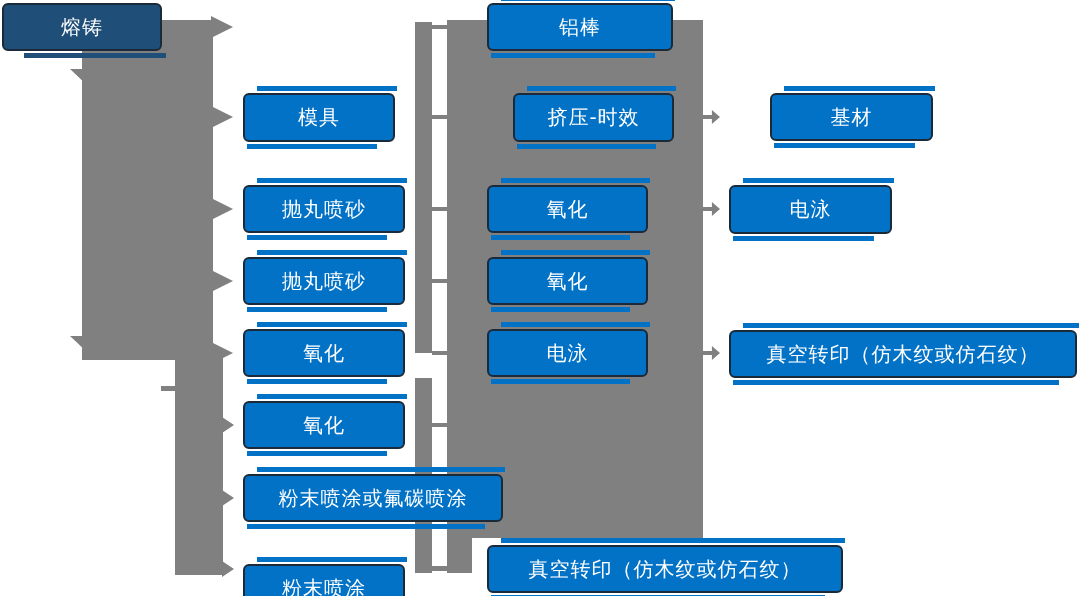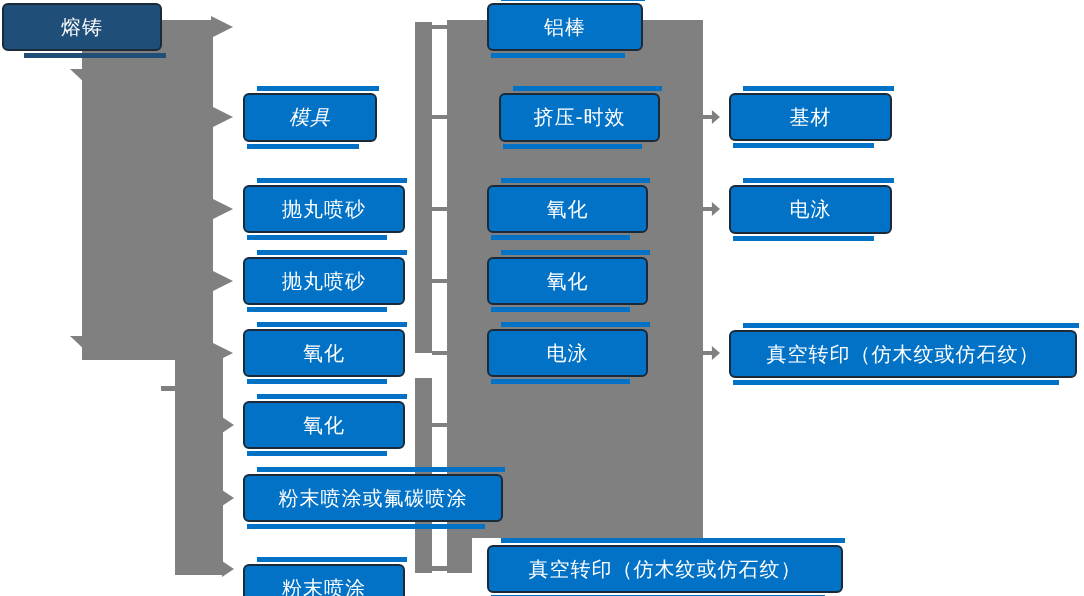--- a/index.html
+++ b/index.html
@@ -82,7 +82,7 @@
   <div class="node light" style="left:243px;top:474px;width:260px;height:48px;">粉末喷涂或氟碳喷涂</div>
   <div class="node light" style="left:243px;top:564px;width:162px;height:48px;">粉末喷涂</div>
 
-  <div class="node light" style="left:487px;top:3px;width:156px;height:48px;font-family:Liberation Mono, monospace;">铝棒</div>
+  <div class="node light" style="left:487px;top:3px;width:186px;height:48px;font-family:Liberation Mono, monospace;">铝棒</div>
   <div class="node light" style="left:499px;top:93px;width:161px;height:49px;">挤压-时效</div>
   <div class="node light" style="left:487px;top:185px;width:161px;height:48px;">氧化</div>
   <div class="node light" style="left:487px;top:257px;width:161px;height:48px;">氧化</div>

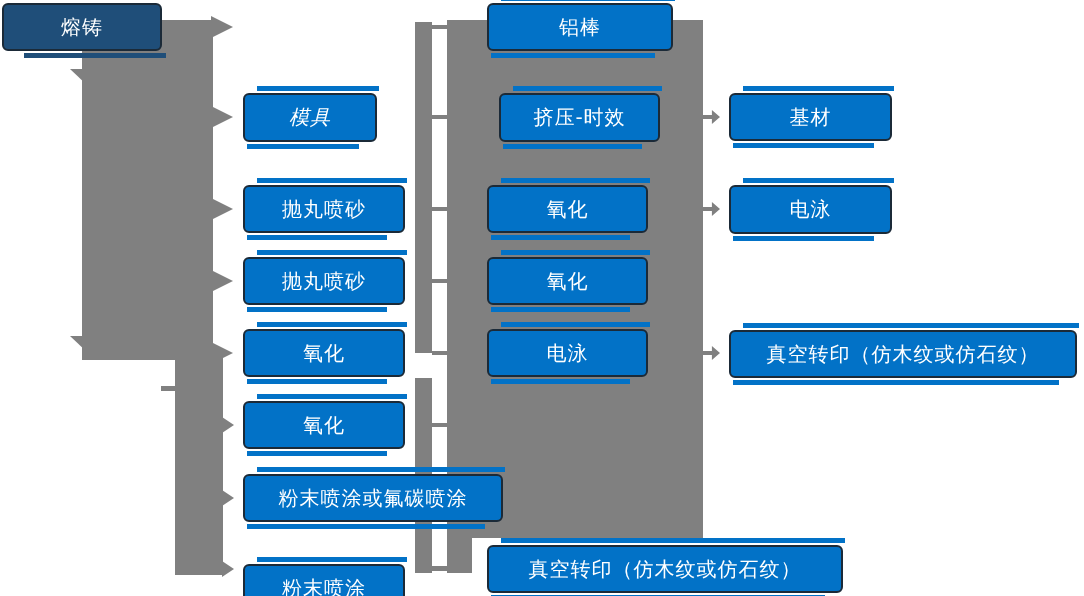--- a/index.html
+++ b/index.html
@@ -74,7 +74,7 @@
 
   <div class="node dark" style="left:2px;top:3px;width:160px;height:48px;">熔铸</div>
 
-  <div class="node light" style="left:243px;top:93px;width:134px;height:49px;font-style:italic;">模具</div>
+  <div class="node light" style="left:243px;top:93px;width:152px;height:49px;">模具</div>
   <div class="node light" style="left:243px;top:185px;width:162px;height:48px;">抛丸喷砂</div>
   <div class="node light" style="left:243px;top:257px;width:162px;height:48px;">抛丸喷砂</div>
   <div class="node light" style="left:243px;top:329px;width:162px;height:48px;">氧化</div>

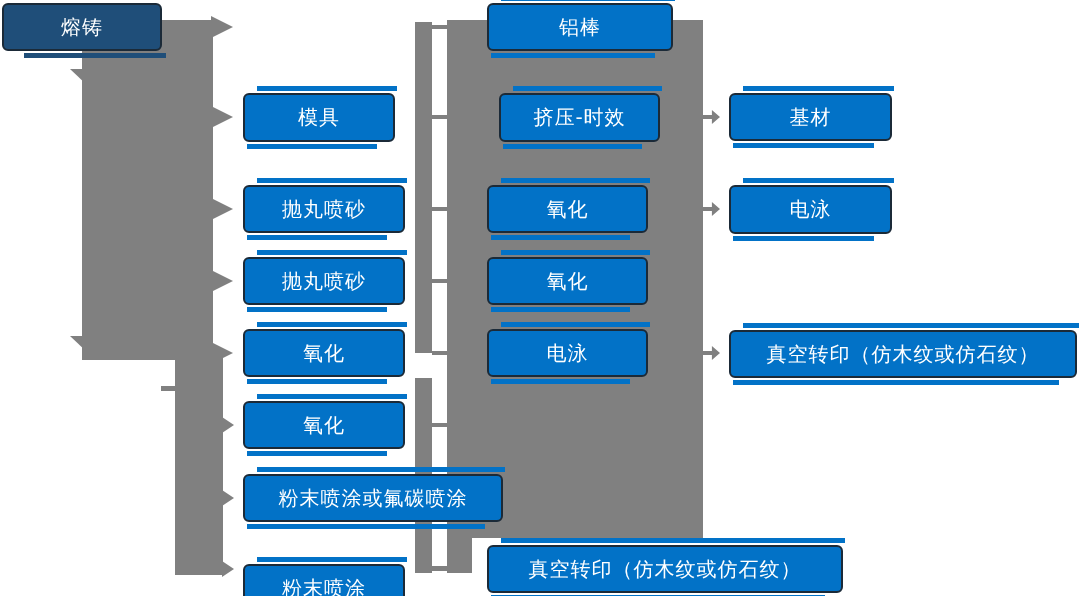--- a/index.html
+++ b/index.html
@@ -83,7 +83,7 @@
   <div class="node light" style="left:243px;top:564px;width:162px;height:48px;">粉末喷涂</div>
 
   <div class="node light" style="left:487px;top:3px;width:186px;height:48px;font-family:Liberation Mono, monospace;">铝棒</div>
-  <div class="node light" style="left:499px;top:93px;width:161px;height:49px;">挤压-时效</div>
+  <div class="node light" style="left:513px;top:93px;width:161px;height:49px;">挤压-时效</div>
   <div class="node light" style="left:487px;top:185px;width:161px;height:48px;">氧化</div>
   <div class="node light" style="left:487px;top:257px;width:161px;height:48px;">氧化</div>
   <div class="node light" style="left:487px;top:329px;width:161px;height:48px;">电泳</div>

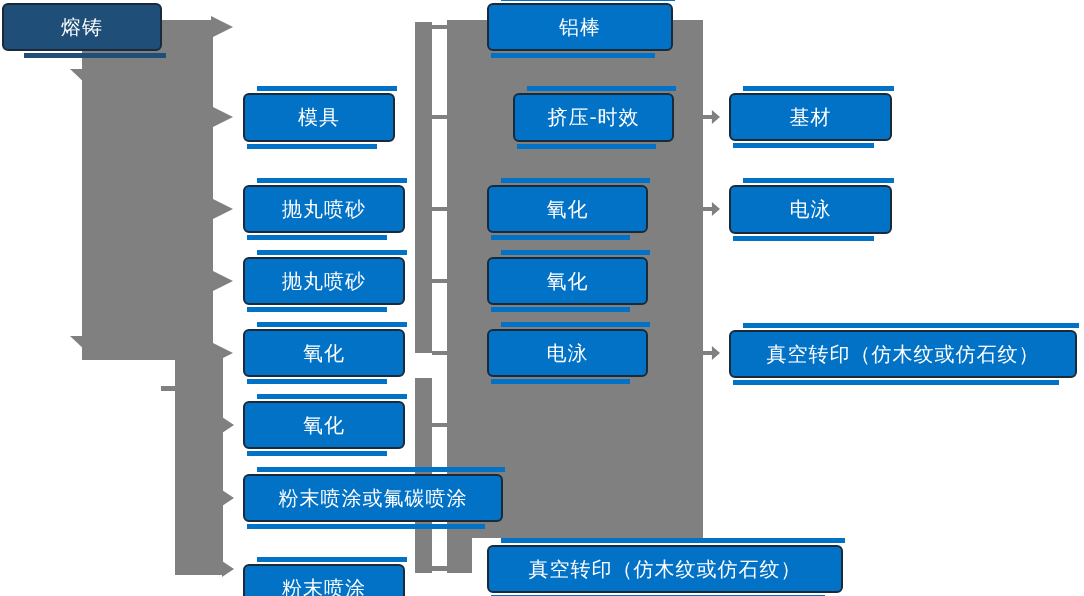--- a/index.html
+++ b/index.html
@@ -89,7 +89,7 @@
   <div class="node light" style="left:487px;top:329px;width:161px;height:48px;">电泳</div>
   <div class="node light" style="left:487px;top:545px;width:356px;height:48px;">真空转印（仿木纹或仿石纹）</div>
 
-  <div class="node light" style="left:729px;top:93px;width:163px;height:48px;">基材</div>
+  <div class="node light" style="left:770px;top:93px;width:163px;height:48px;">基材</div>
   <div class="node light" style="left:729px;top:185px;width:163px;height:49px;">电泳</div>
   <div class="node light" style="left:729px;top:330px;width:348px;height:48px;">真空转印（仿木纹或仿石纹）</div>
 

